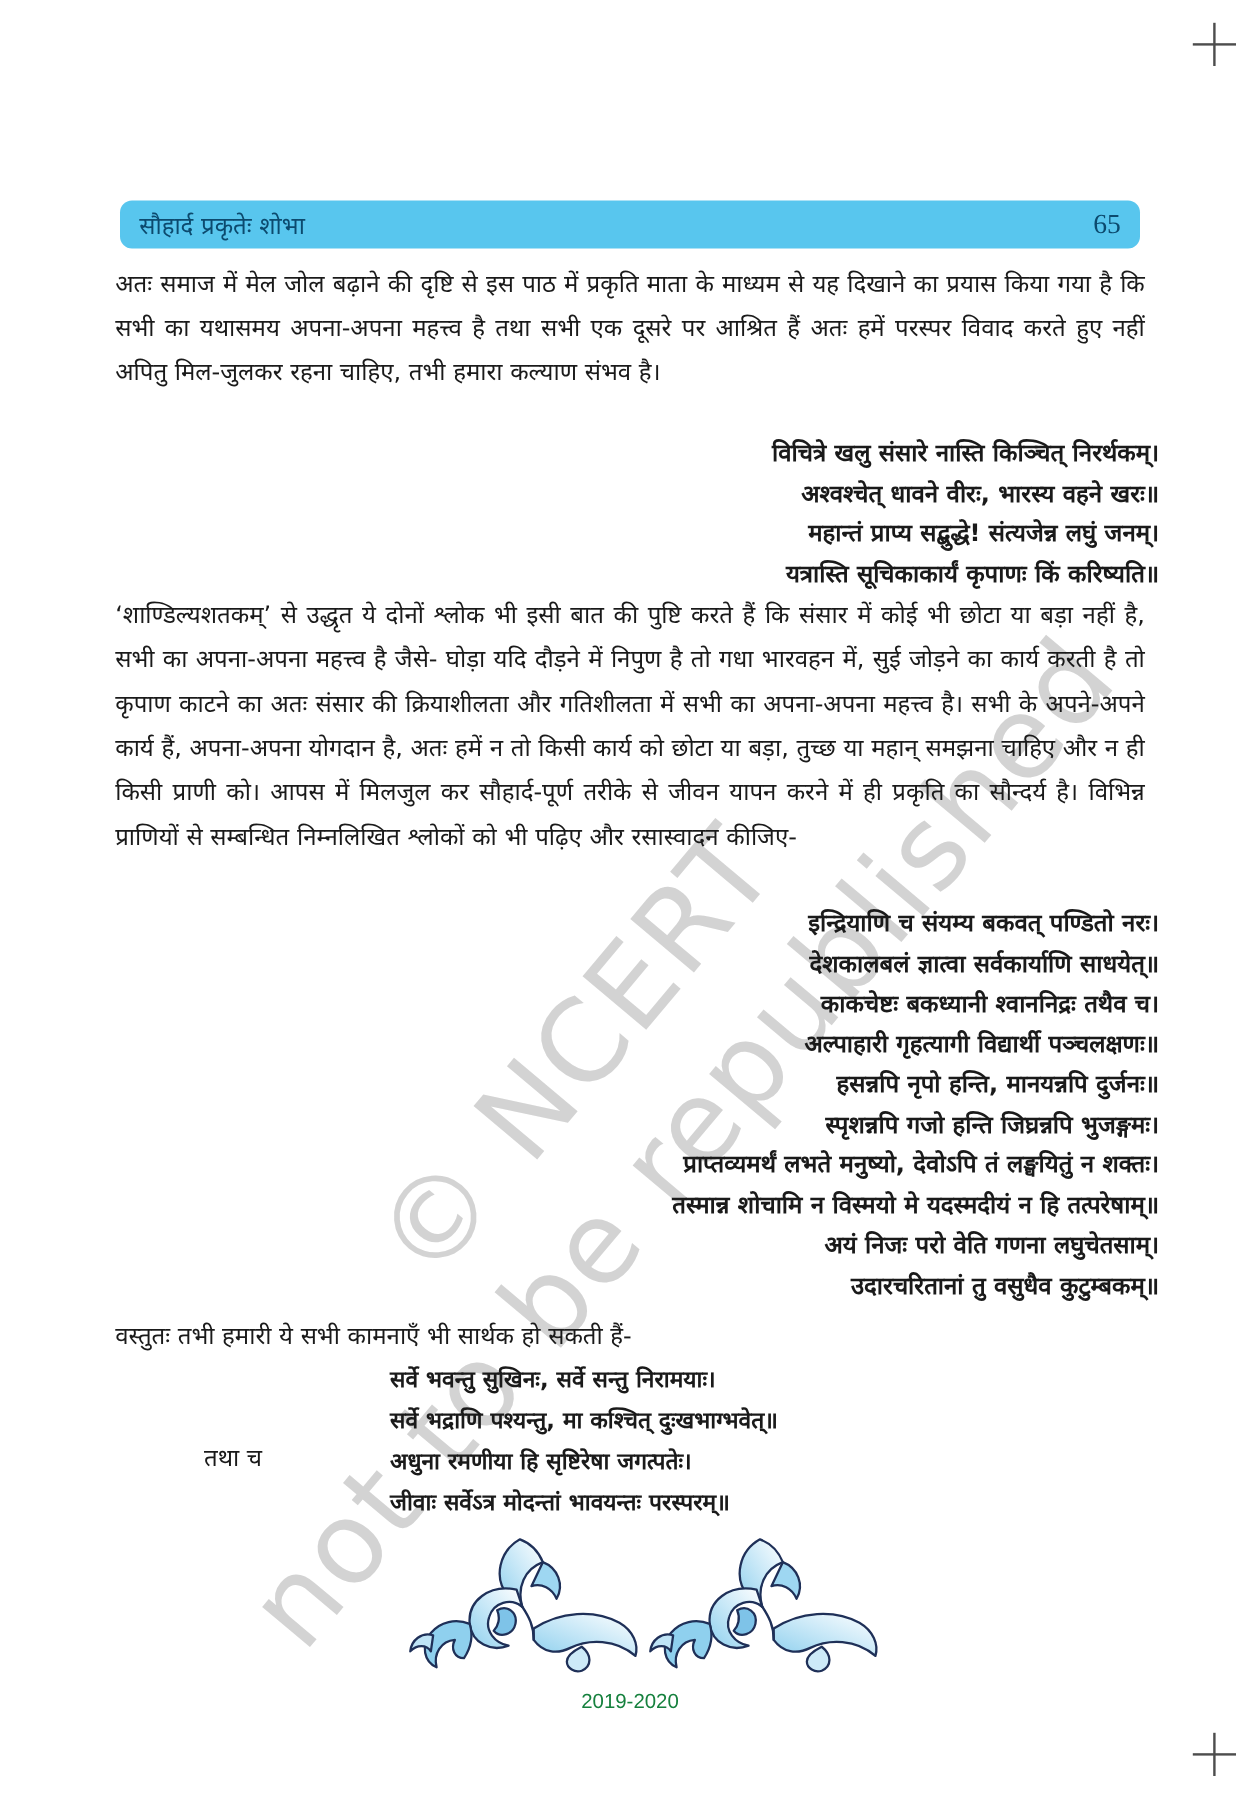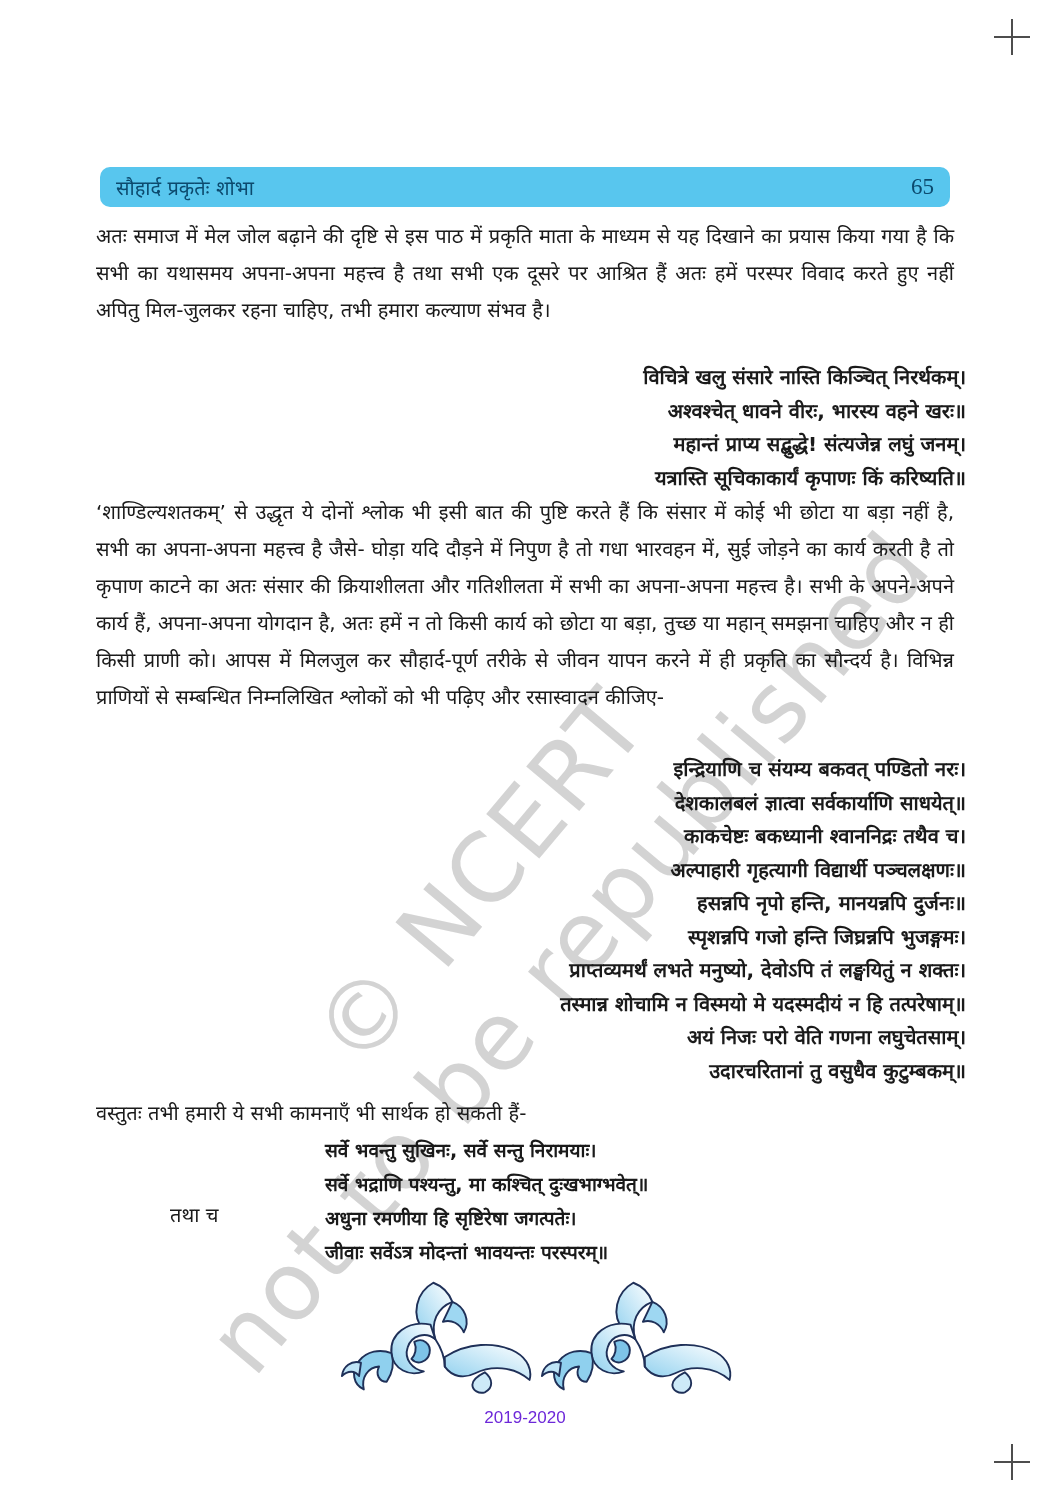--- a/index.html
+++ b/index.html
@@ -49,7 +49,7 @@
 
   .footer-year {
     position:absolute; left:0; top:1408px; width:1050px; text-align:center;
-    font-family:"Liberation Sans", sans-serif; font-size:17px; color:#6d28d9;
+    font-family:"Liberation Sans", sans-serif; font-size:17px; color:#15803d;
   }
 
   .cropmark { position:absolute; width:36px; height:36px; z-index:3; }

